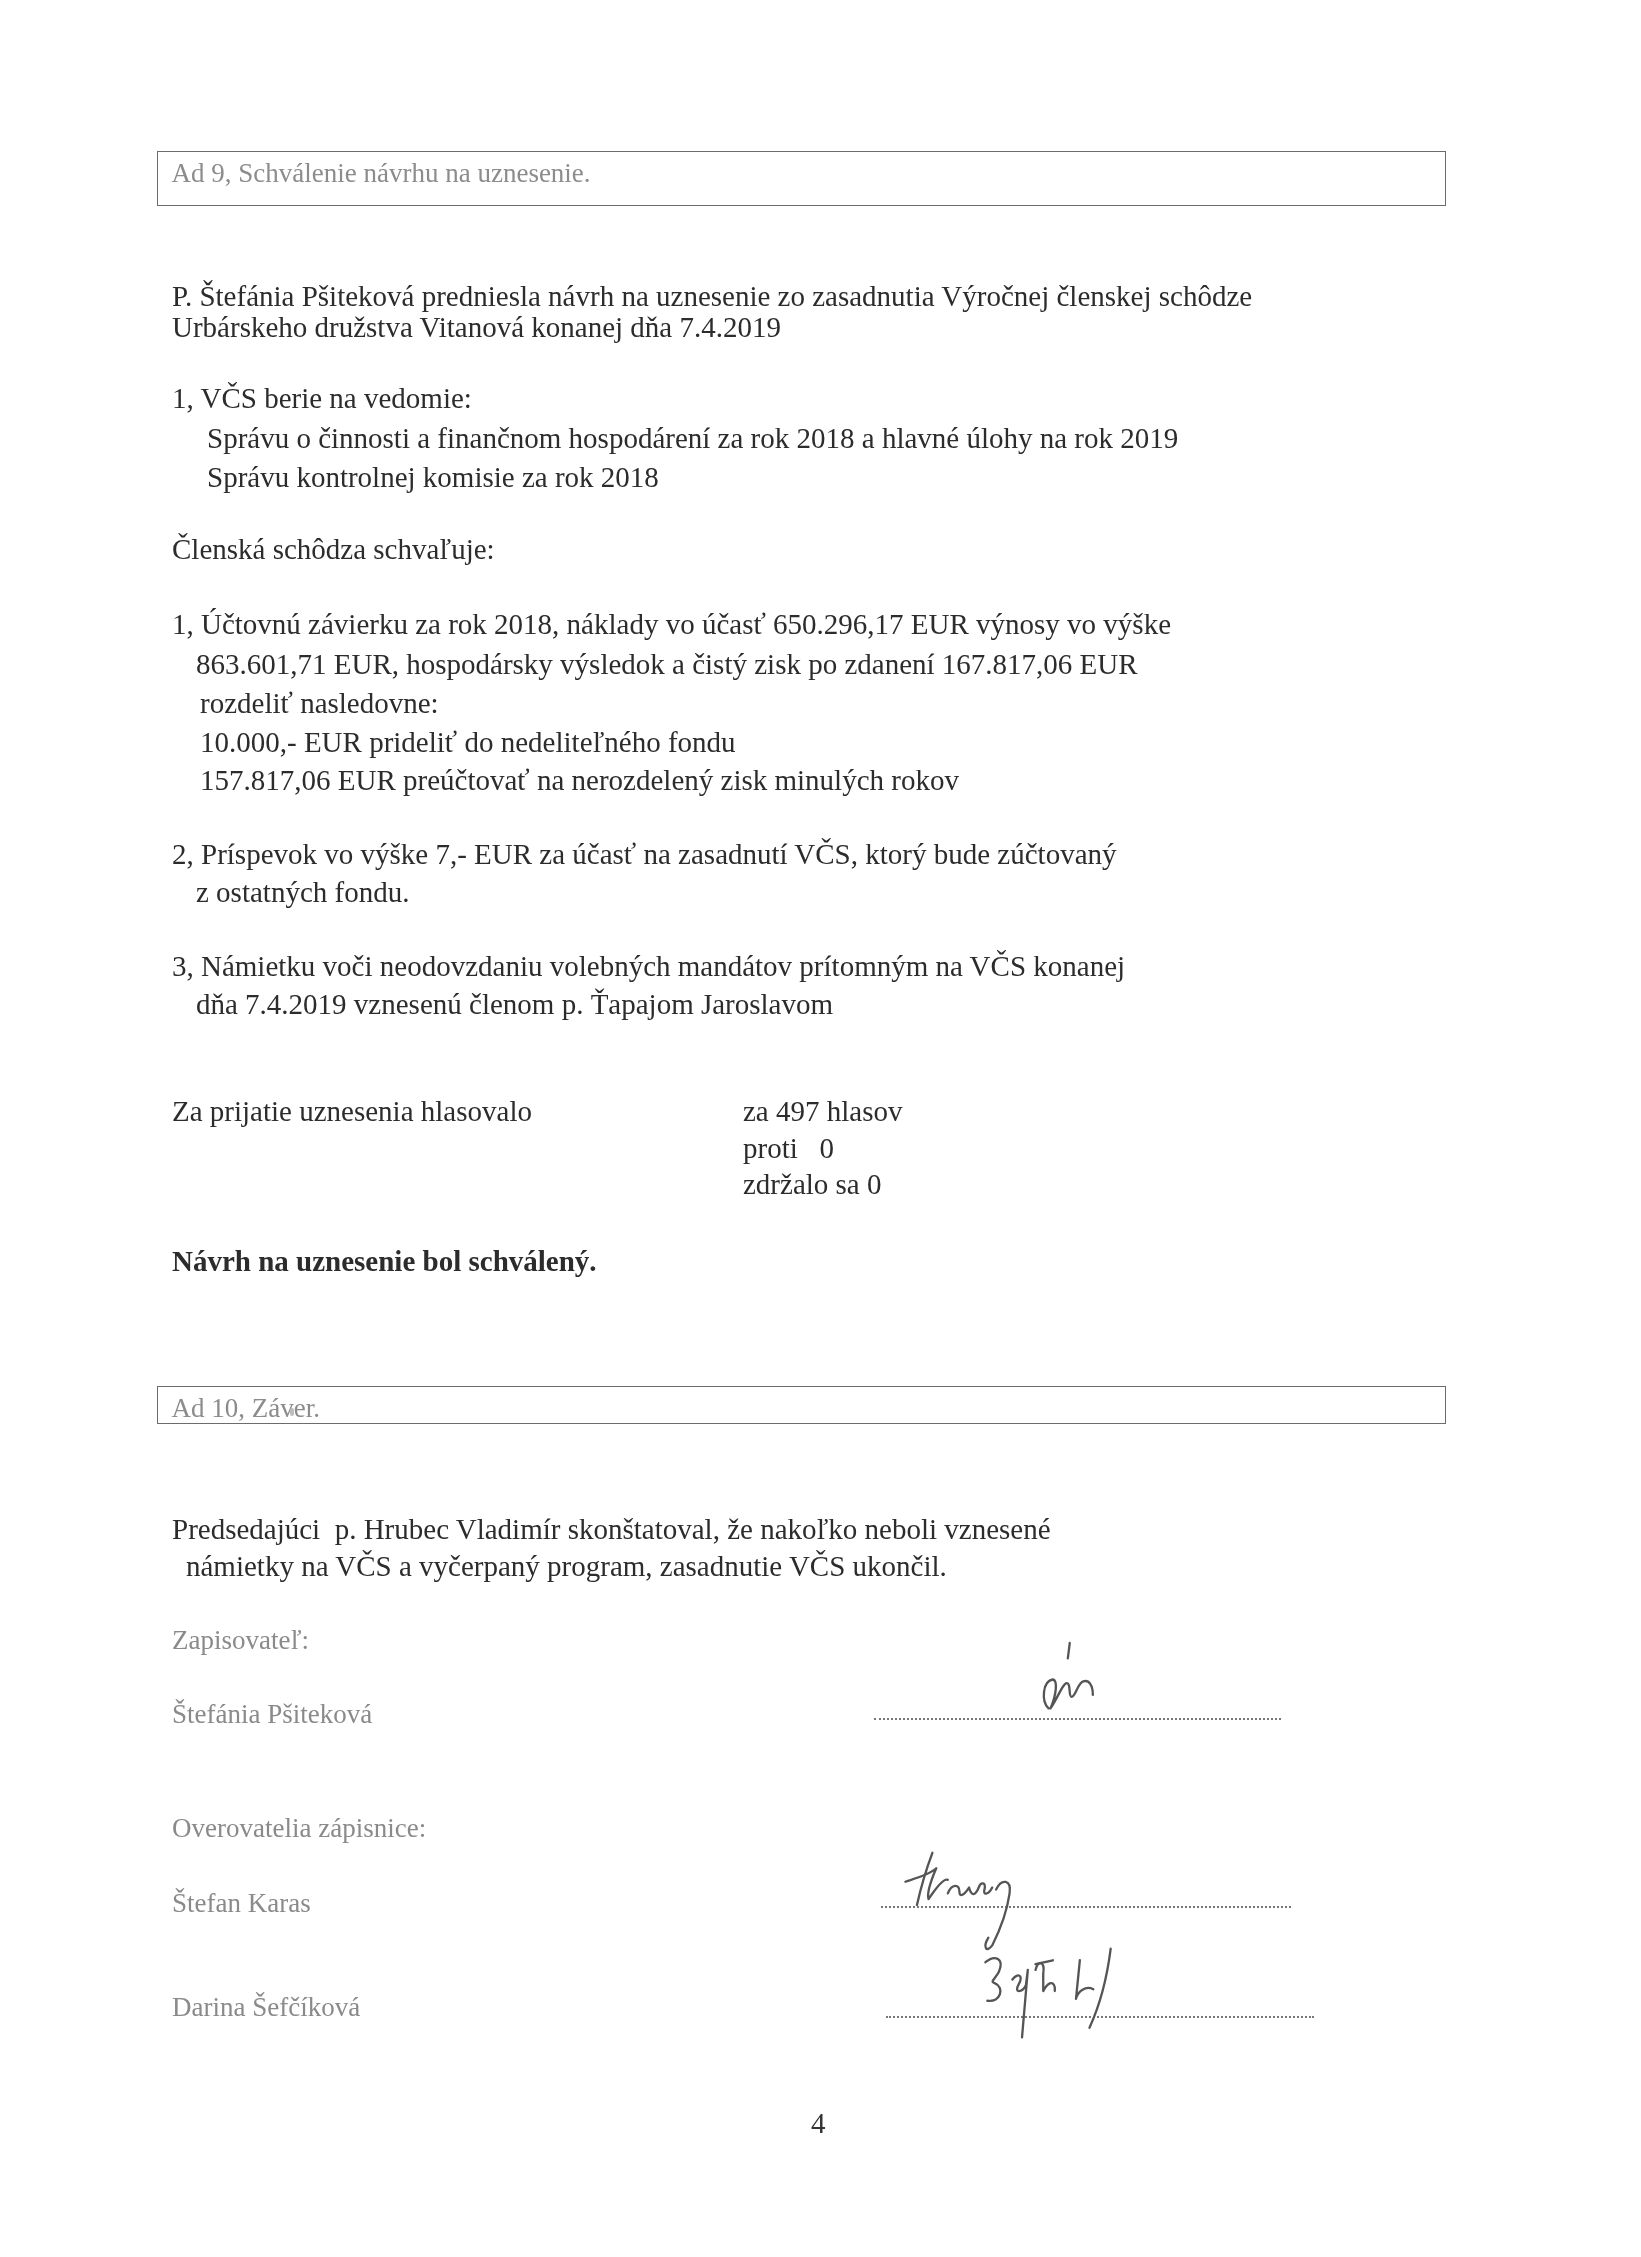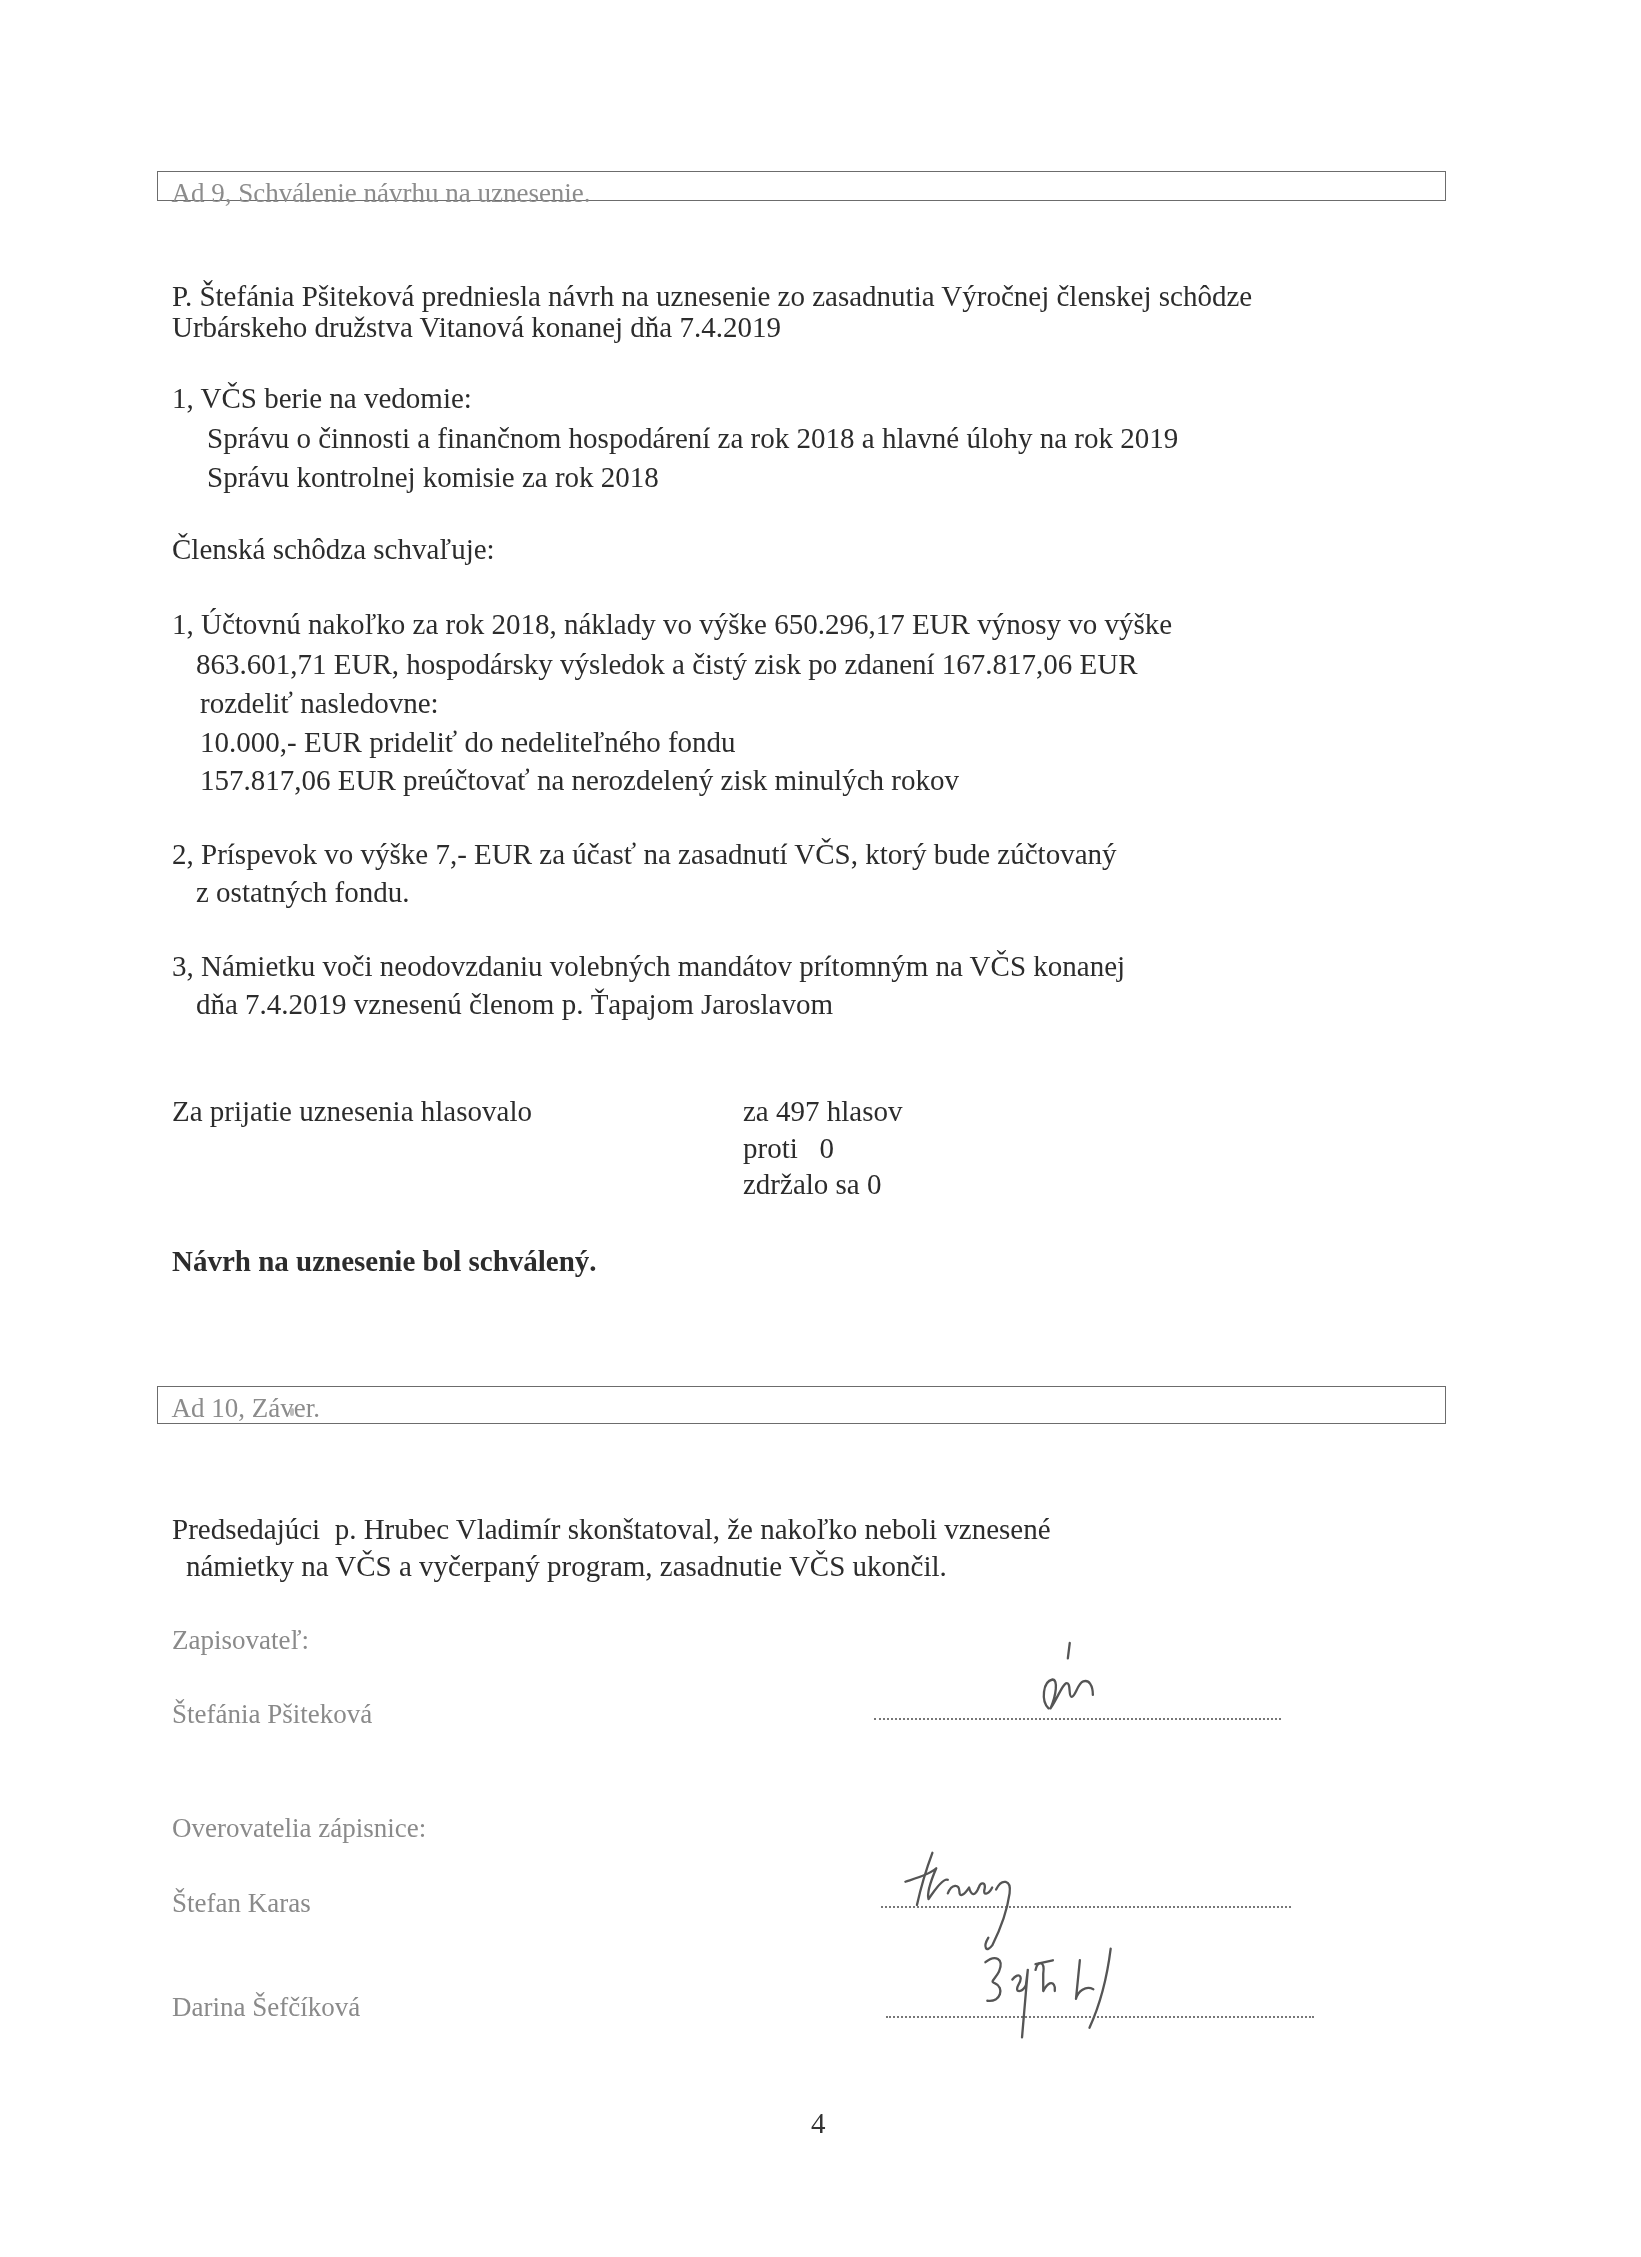--- a/index.html
+++ b/index.html
@@ -19,7 +19,7 @@
 </head>
 <body>
 
-<div class="section-box" style="left:157px; top:171px; width:1289px; height:30px;">
+<div class="section-box" style="left:157px; top:151px; width:1289px; height:55px;">
   <span>Ad 9, Schválenie návrhu na uznesenie.</span>
 </div>
 

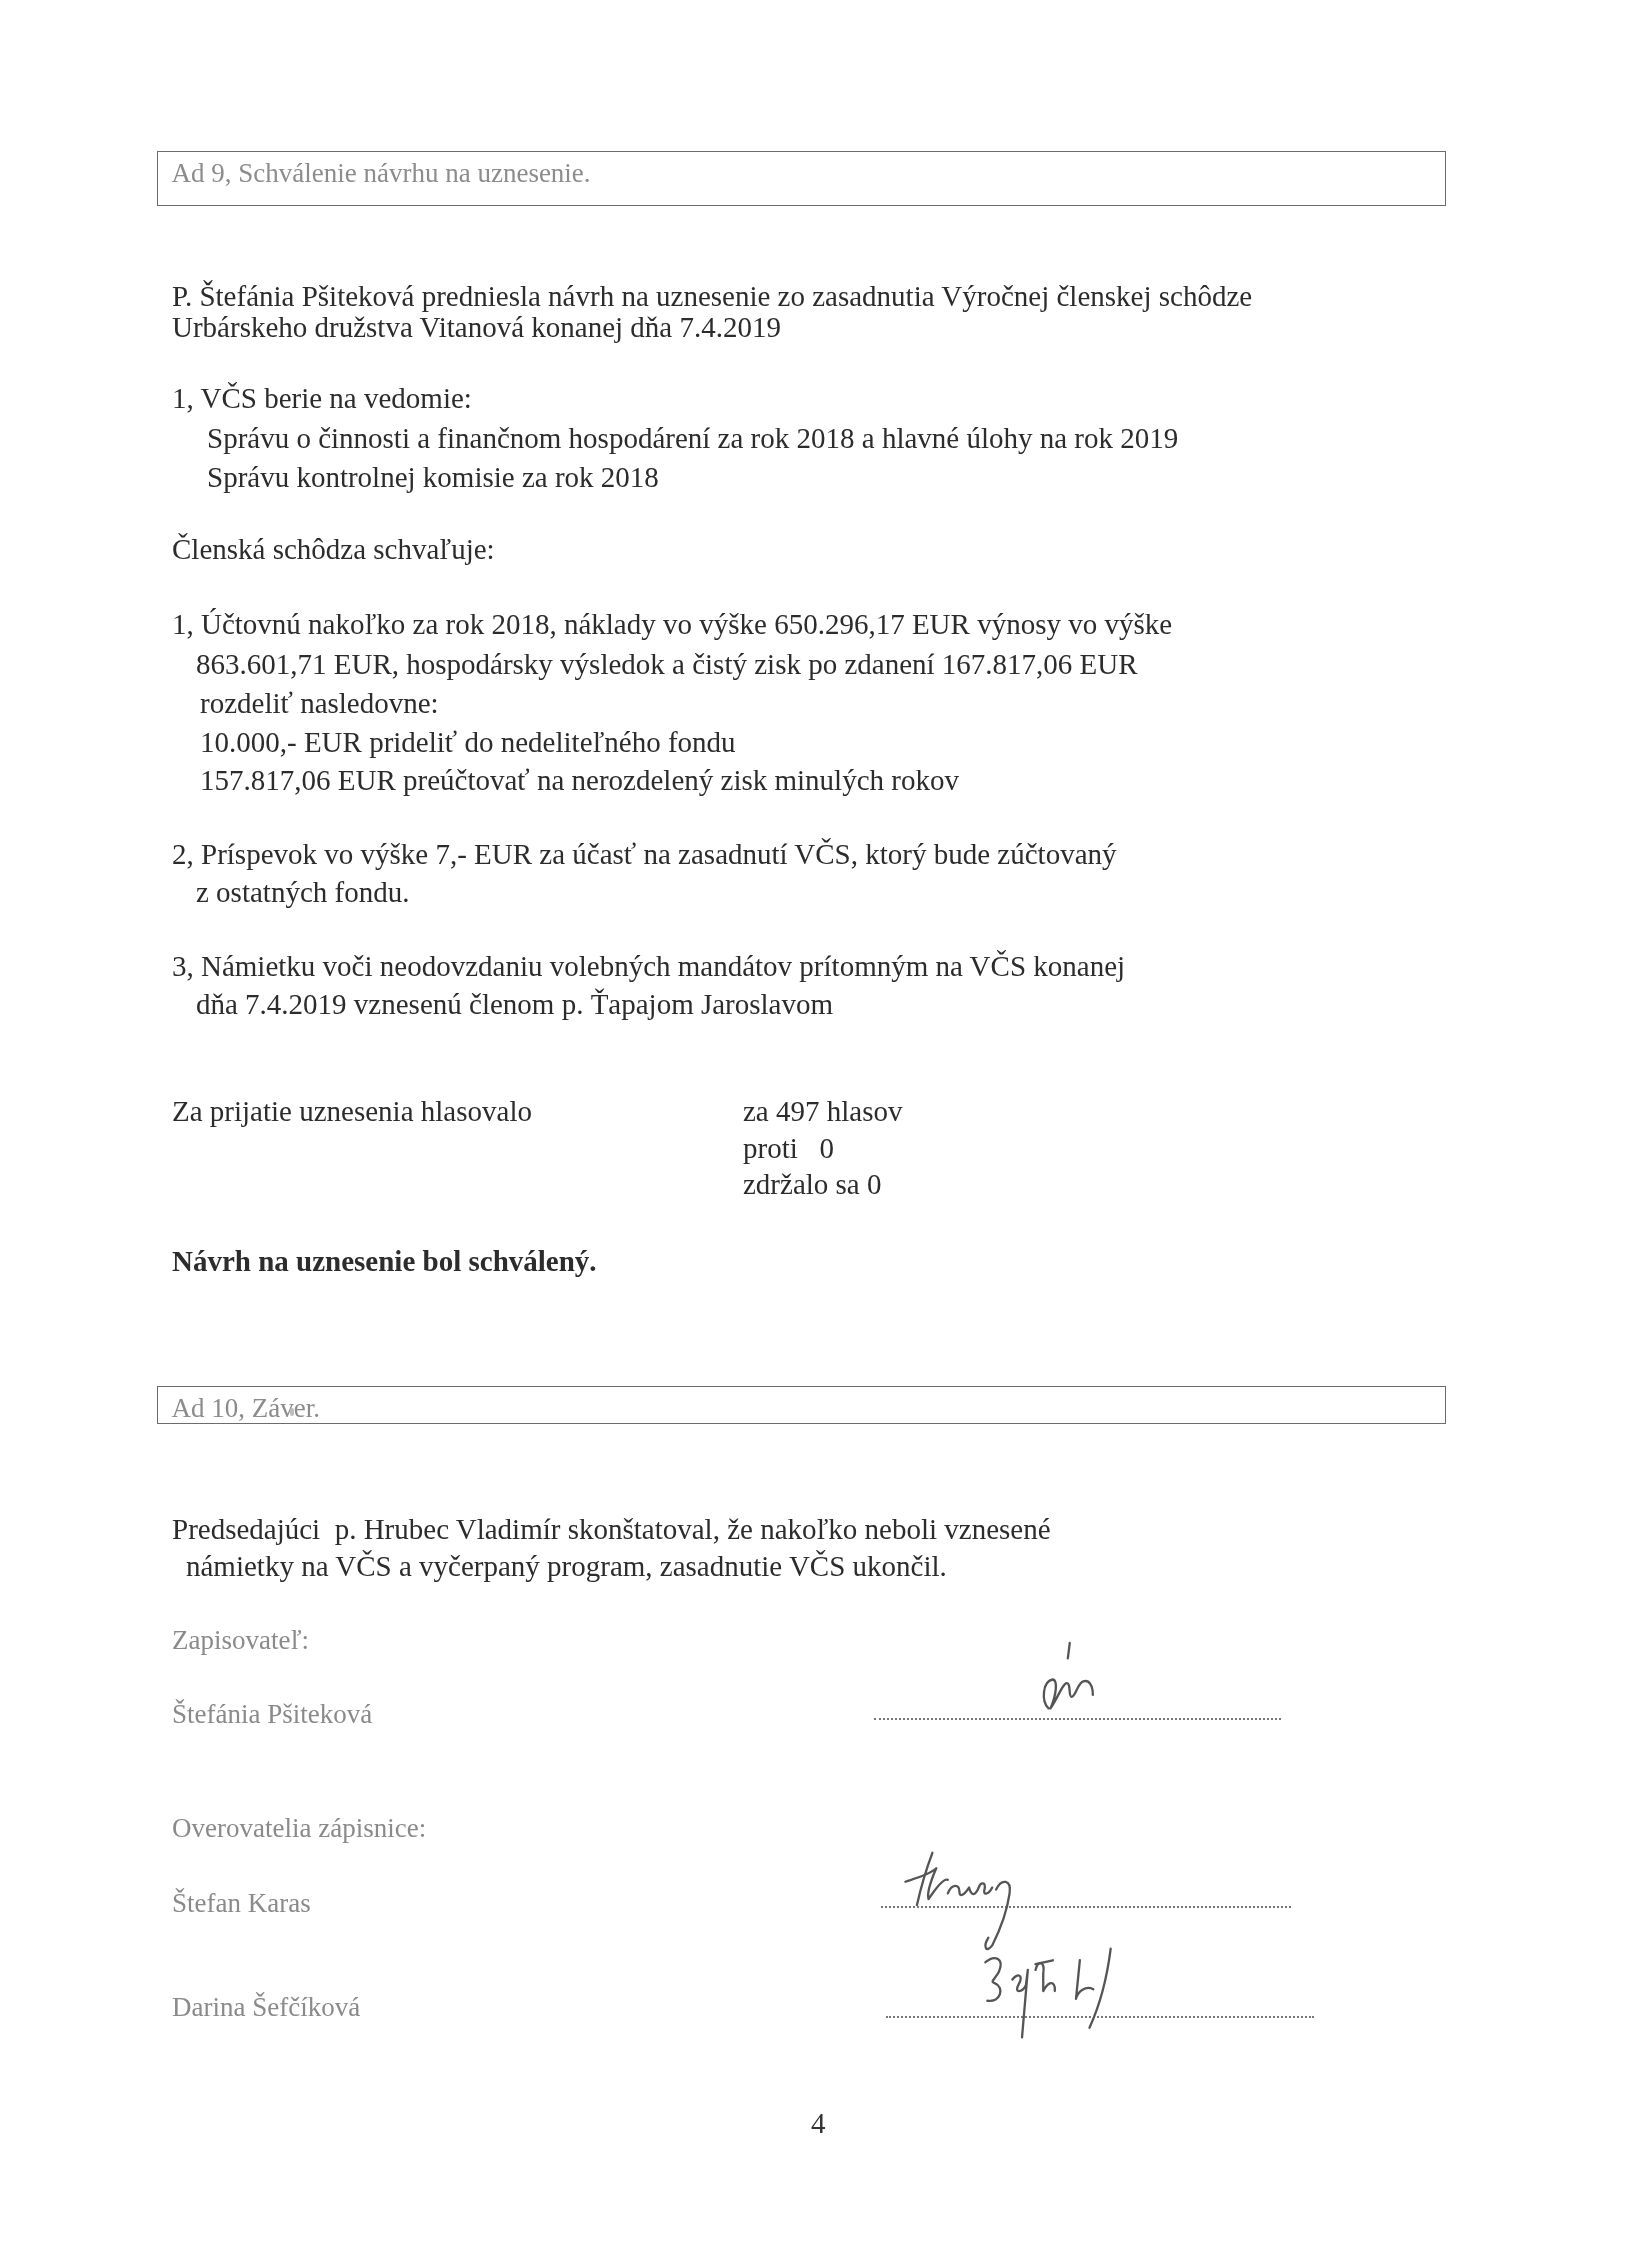--- a/index.html
+++ b/index.html
@@ -32,7 +32,7 @@
 
 <div class="abs body-text" style="left:172px; top:534px;">Členská schôdza schvaľuje:</div>
 
-<div class="abs body-text" style="left:172px; top:609px;">1, Účtovnú nakoľko za rok 2018, náklady vo výške 650.296,17 EUR  výnosy vo výške</div>
+<div class="abs body-text" style="left:172px; top:609px;">1, Účtovnú závierku za rok 2018, náklady vo účasť 650.296,17 EUR  výnosy vo výške</div>
 <div class="abs body-text" style="left:196px; top:649px;">863.601,71 EUR, hospodársky výsledok a čistý zisk po zdanení 167.817,06 EUR</div>
 <div class="abs body-text" style="left:200px; top:688px;">rozdeliť nasledovne:</div>
 <div class="abs body-text" style="left:200px; top:727px;">10.000,- EUR prideliť do nedeliteľného fondu</div>

